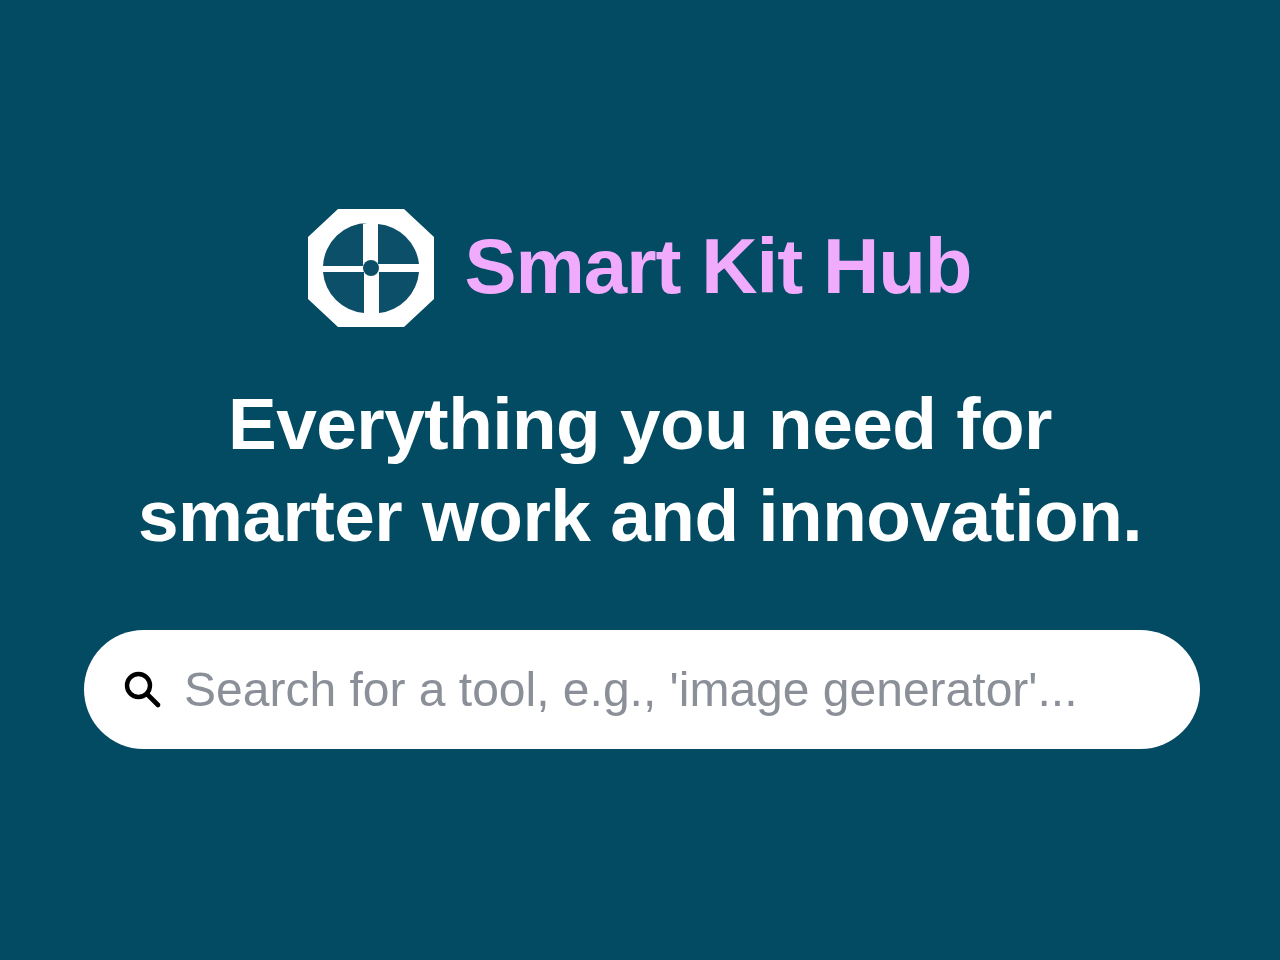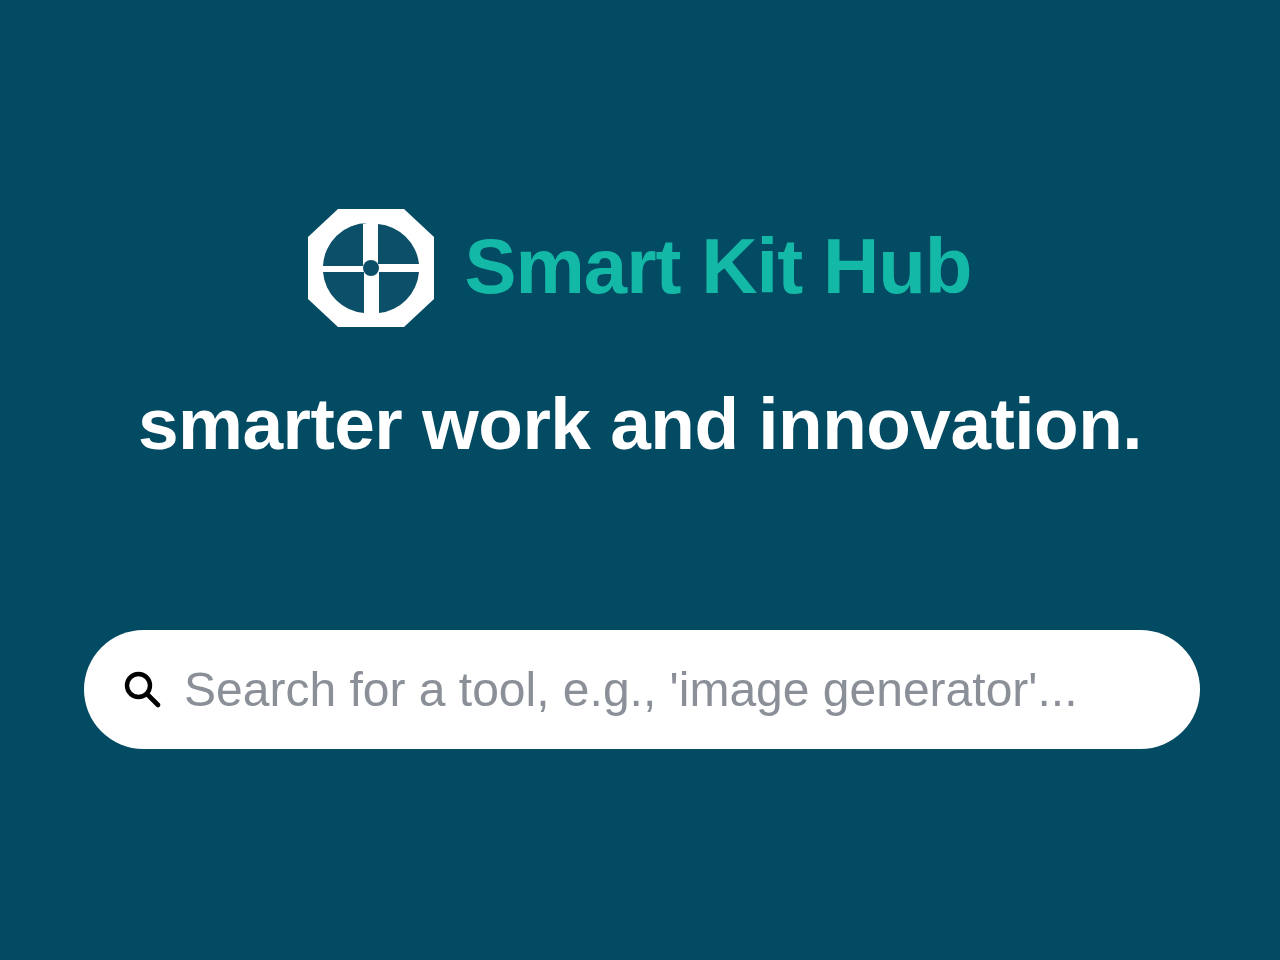--- a/index.html
+++ b/index.html
@@ -47,7 +47,7 @@
   .brand-name {
     font-size: 78px;
     font-weight: bold;
-    color: #14b8a6;
+    color: #f0abfc;
     line-height: 1;
     letter-spacing: -1px;
     white-space: nowrap;

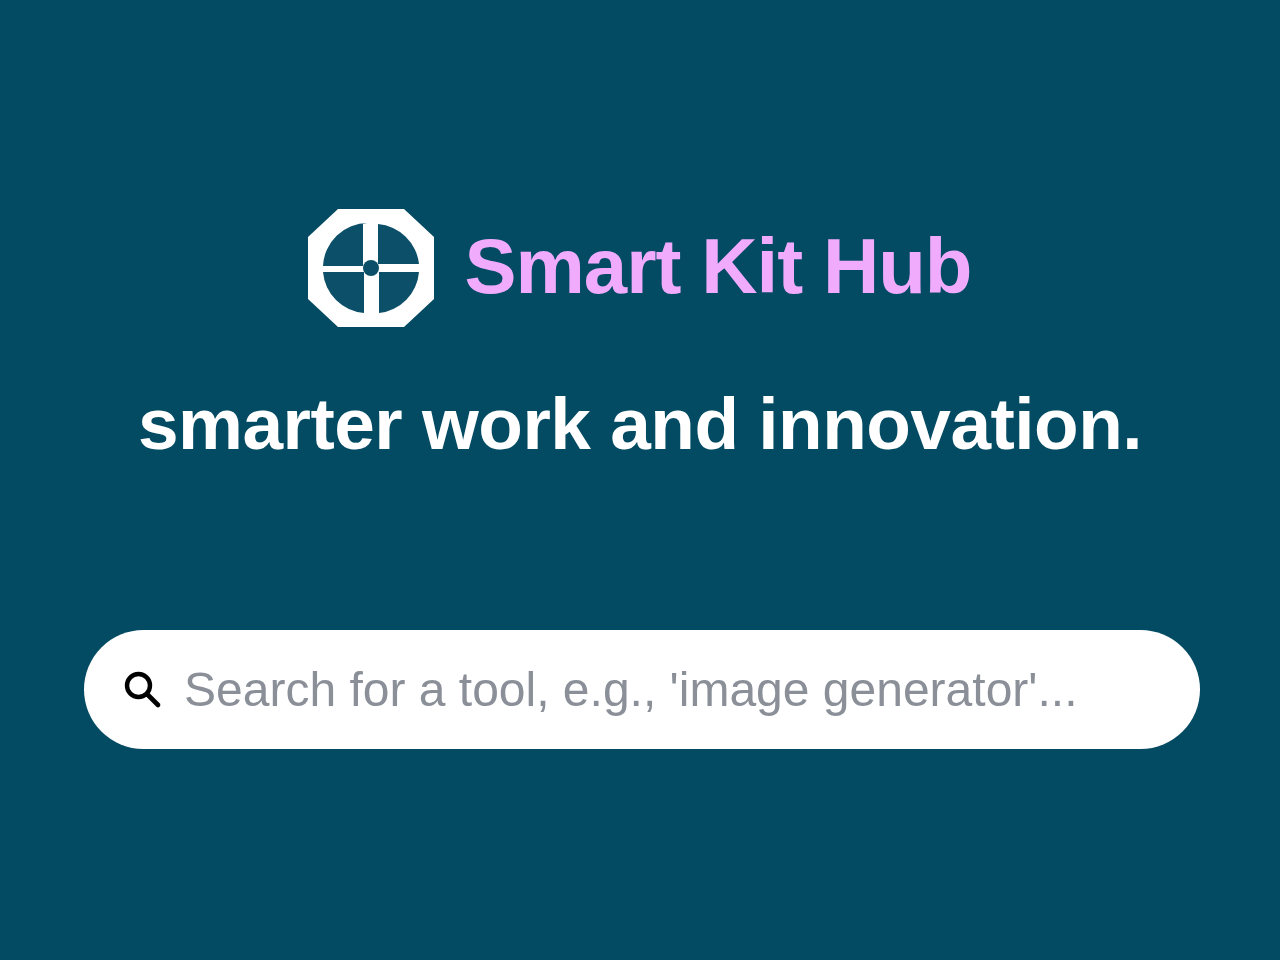--- a/index.html
+++ b/index.html
@@ -137,6 +137,7 @@
   </div>
 
   <div class="headline">
+    <span class="line">Everything you need for</span>
     <span class="line">smarter work and innovation.</span>
   </div>
 

